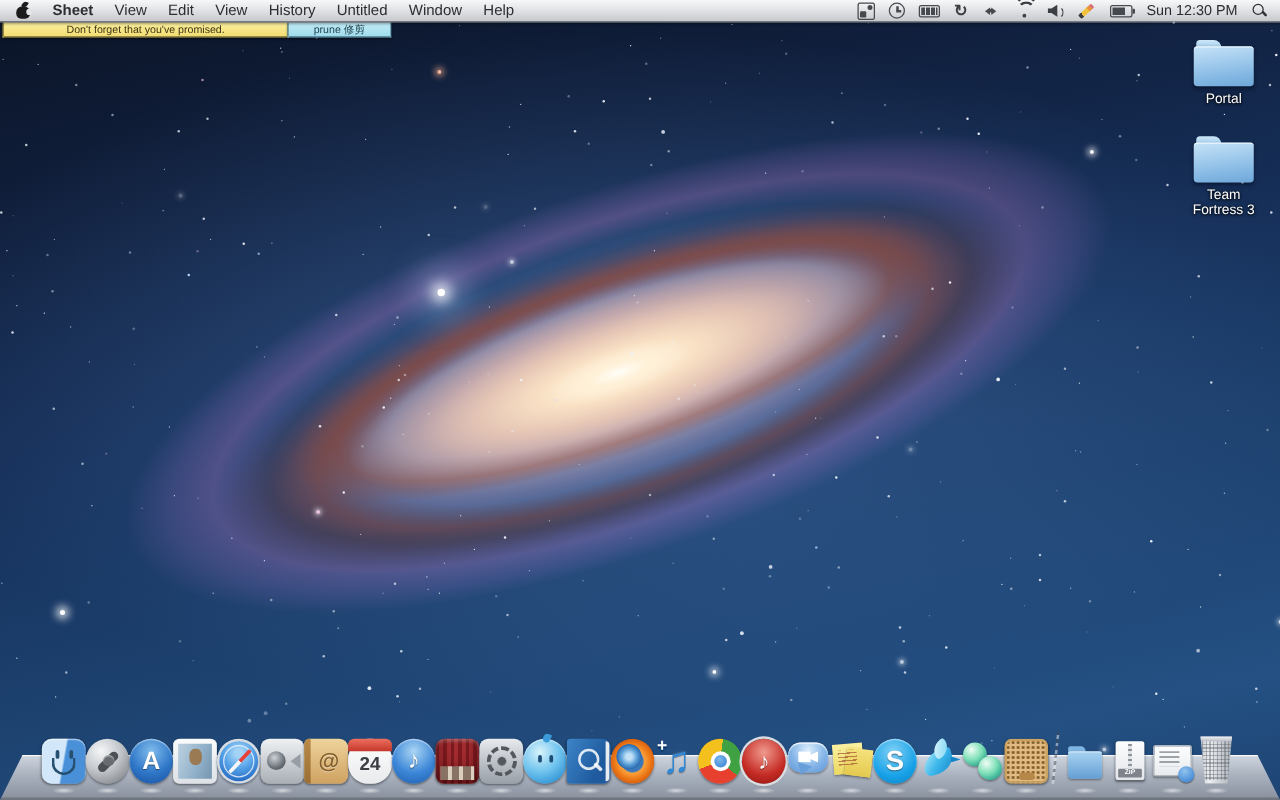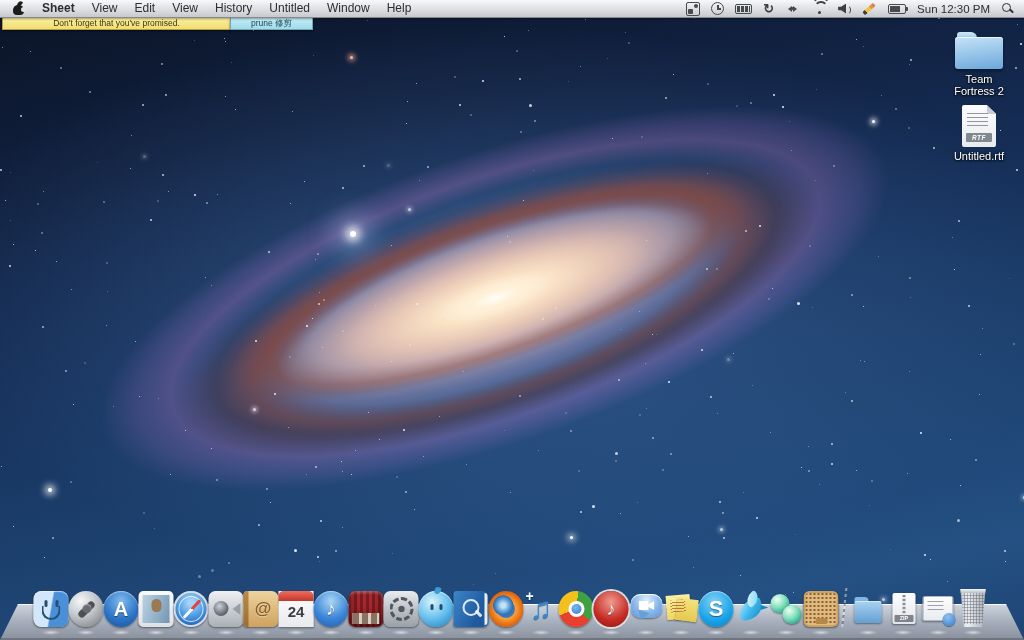--- a/index.html
+++ b/index.html
@@ -667,6 +667,15 @@
           <i class="p2"></i>
         </span>
       </span>
+      <span class="desk-label">Portal</span>
+    </div>
+    <div class="desk-item">
+      <span class="desk-iconbox">
+        <span class="dicon folder">
+          <i class="p1"></i>
+          <i class="p2"></i>
+        </span>
+      </span>
       <span class="desk-label">Team
 Fortress 2</span>
     </div>

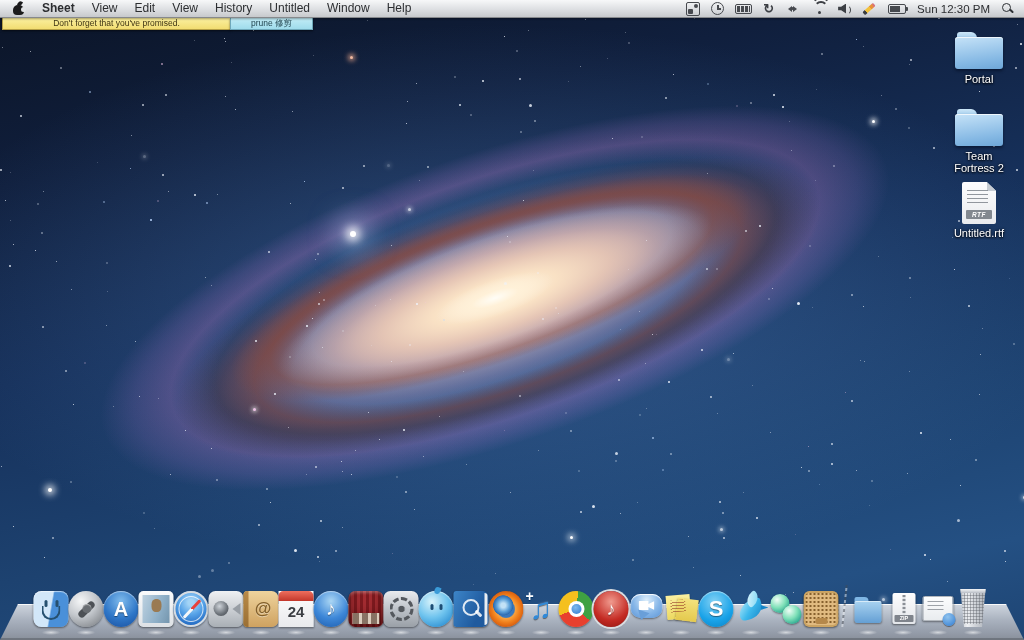--- a/index.html
+++ b/index.html
@@ -677,7 +677,7 @@
         </span>
       </span>
       <span class="desk-label">Team
-Fortress 2</span>
+Fortress 3</span>
     </div>
     <div class="desk-item">
       <span class="desk-iconbox">

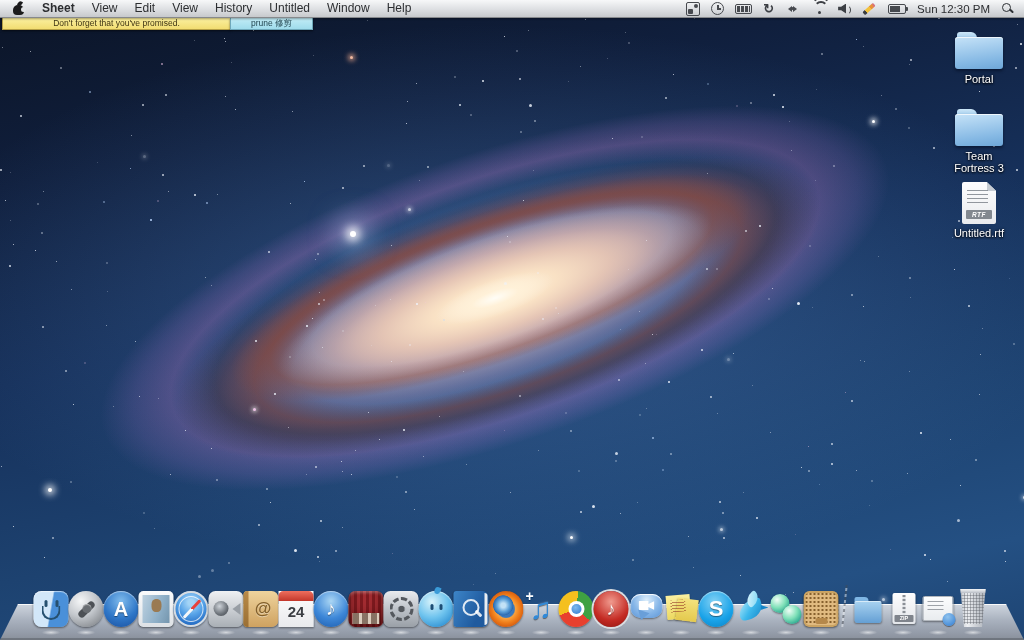--- a/index.html
+++ b/index.html
@@ -679,16 +679,6 @@
       <span class="desk-label">Team
 Fortress 3</span>
     </div>
-    <div class="desk-item">
-      <span class="desk-iconbox">
-        <span class="dicon doc">
-          <i class="p1"></i>
-          <i class="p2"></i>
-          <i class="doc-badge">RTF</i>
-        </span>
-      </span>
-      <span class="desk-label">Untitled.rtf</span>
-    </div>
   </div>
 
 <div class="dock-shelf"></div>

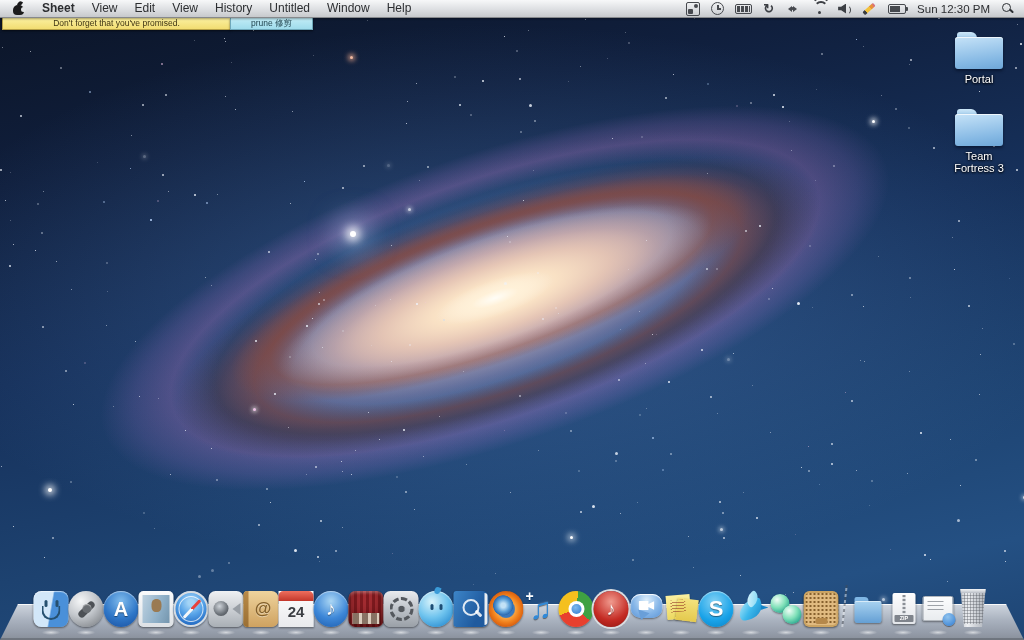--- a/index.html
+++ b/index.html
@@ -179,7 +179,7 @@
     background:linear-gradient(#b98a48,#9a6f34);}
   .address-book-icon .di-glyph{font-size:17px;color:#83602b;text-shadow:0 1px 0 rgba(255,255,255,.4);padding-left:4px;}
 
-  .ical-icon{border-radius:0;background:linear-gradient(#fefefe,#e9eaec);box-shadow:0 1px 2px rgba(0,0,0,.45);}
+  .ical-icon{border-radius:16px;background:linear-gradient(#fefefe,#e9eaec);box-shadow:0 1px 2px rgba(0,0,0,.45);}
   .ical-icon::before{content:"";position:absolute;left:0;right:0;top:0;height:10px;border-radius:5px 5px 0 0;
     background:linear-gradient(#ee6f5e,#c3372b);}
   .ical-icon .di-text{left:0;right:0;top:13px;text-align:center;font-size:15px;font-weight:700;color:#3b3e43;line-height:1;}

